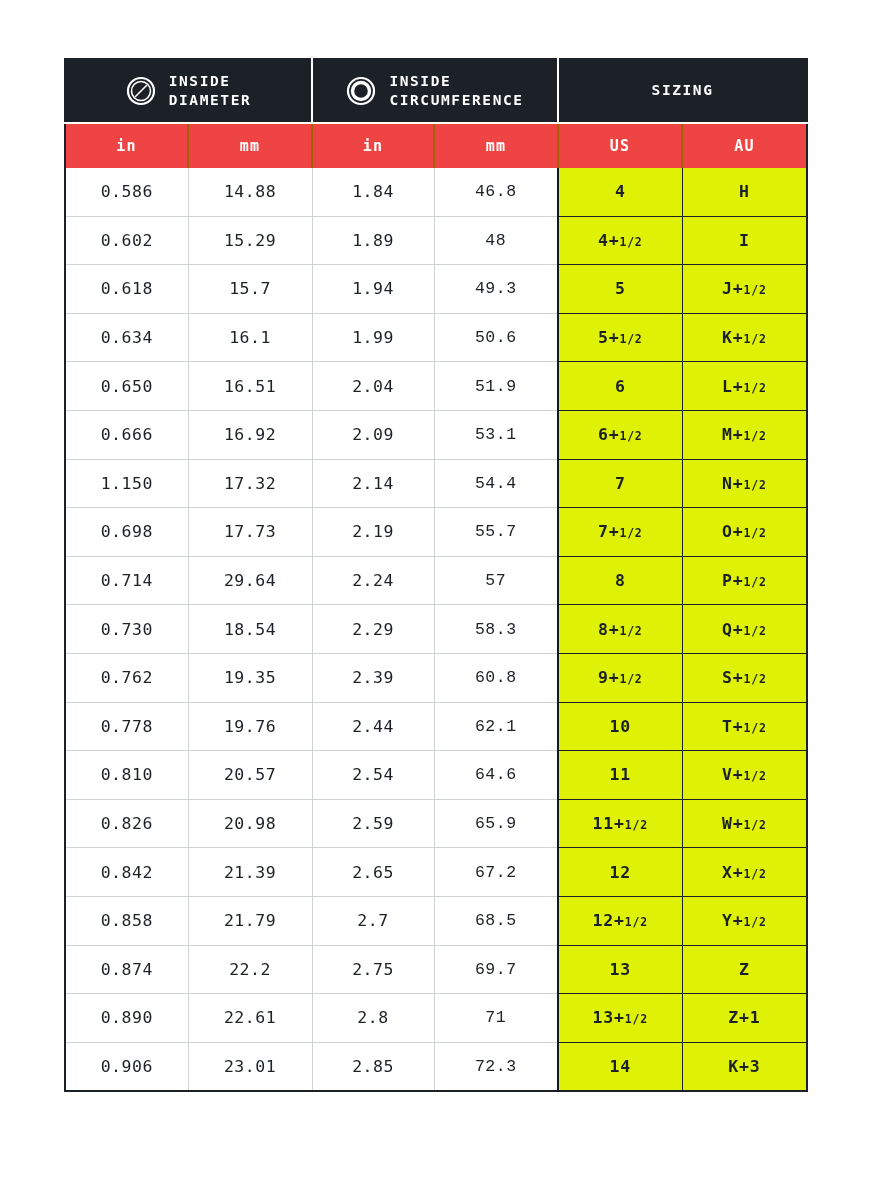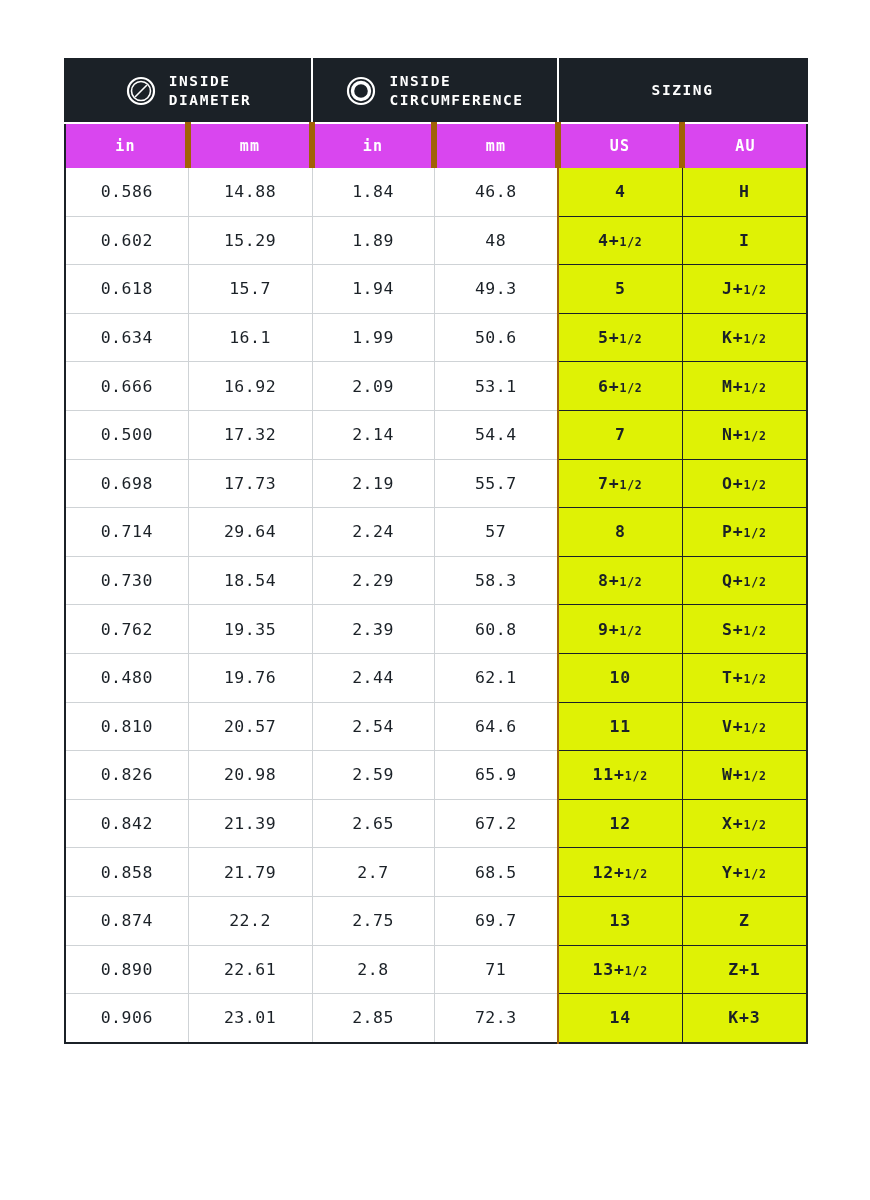--- a/index.html
+++ b/index.html
@@ -59,7 +59,7 @@
   }
   
   .sub-row th {
-    background: #d946ef;
+    background: #ef4444;
     color: #ffffff;
     height: 44px;
     padding: 0;

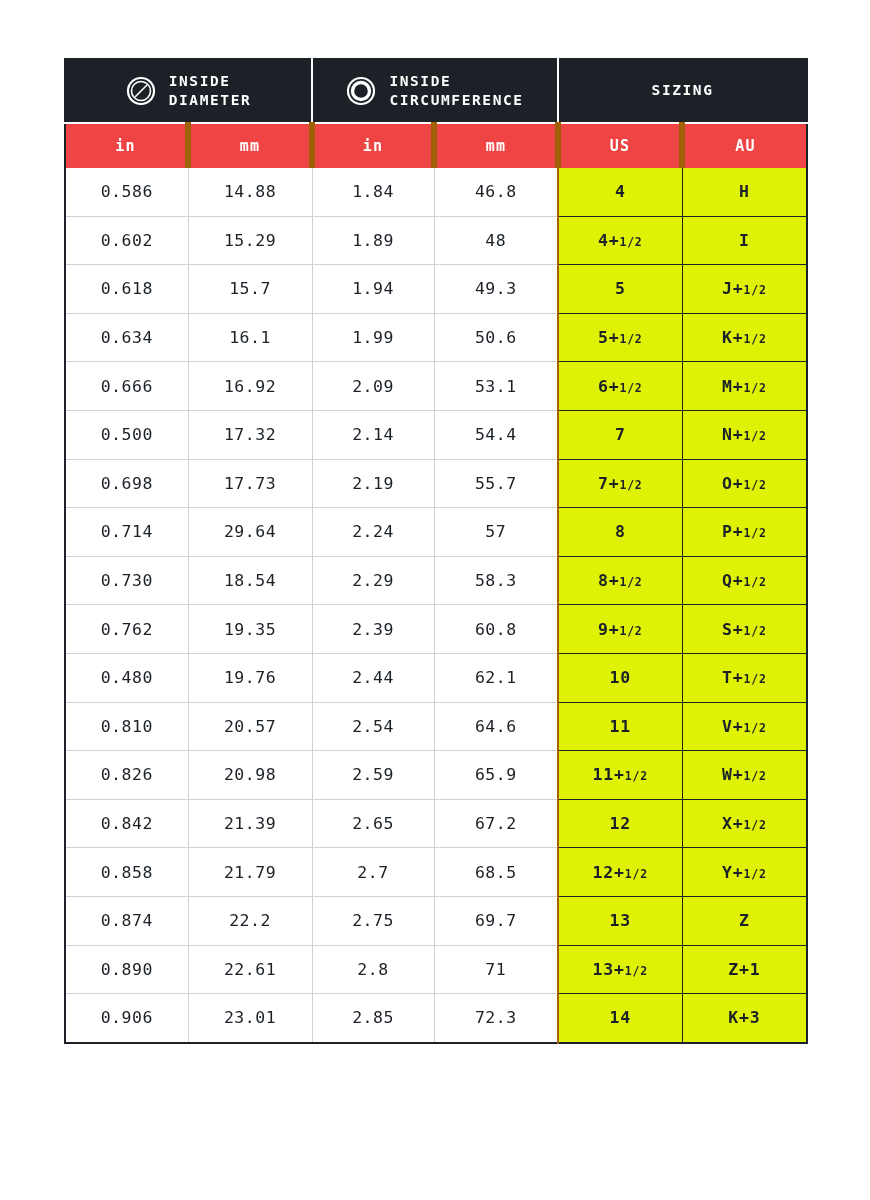--- a/index.html
+++ b/index.html
@@ -68,7 +68,7 @@
     font-weight: bold;
     border-top: 2px solid #ffffff;
   }
-  .sub-row th.vline { border-left: 6px solid #a16207; }
+  .sub-row th.vline { border-left: 2px solid #a16207; }
   
   tbody td {
     height: 45.6px;

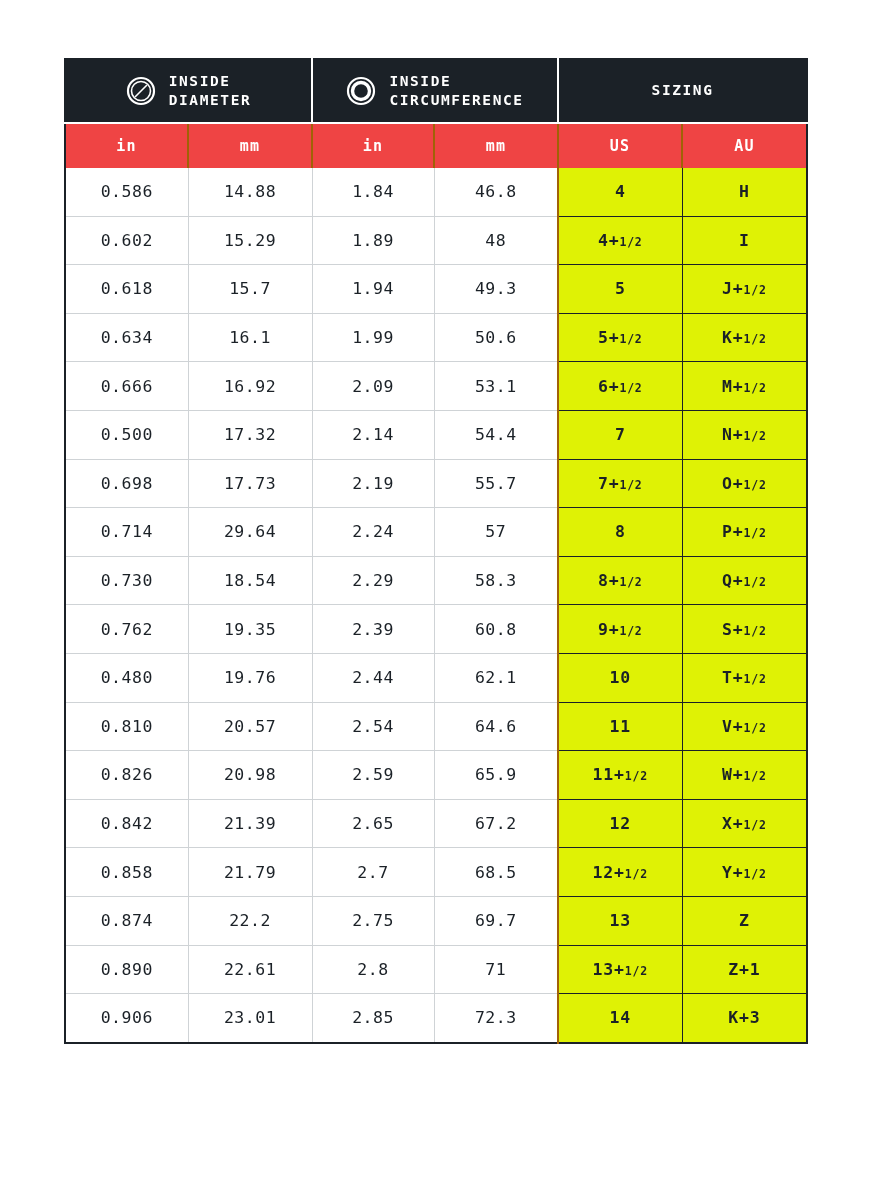--- a/index.html
+++ b/index.html
@@ -81,7 +81,7 @@
     background: #ffffff;
   }
   tbody tr:last-child td { border-bottom: none; }
-  tbody td.last-plain { border-right: 2px solid #a16207; }
+  tbody td.last-plain { border-right: 2px solid #0f172a; font-family: Liberation Mono, monospace; }
   tbody td.size {
     background: #dff205;
     font-weight: bold;

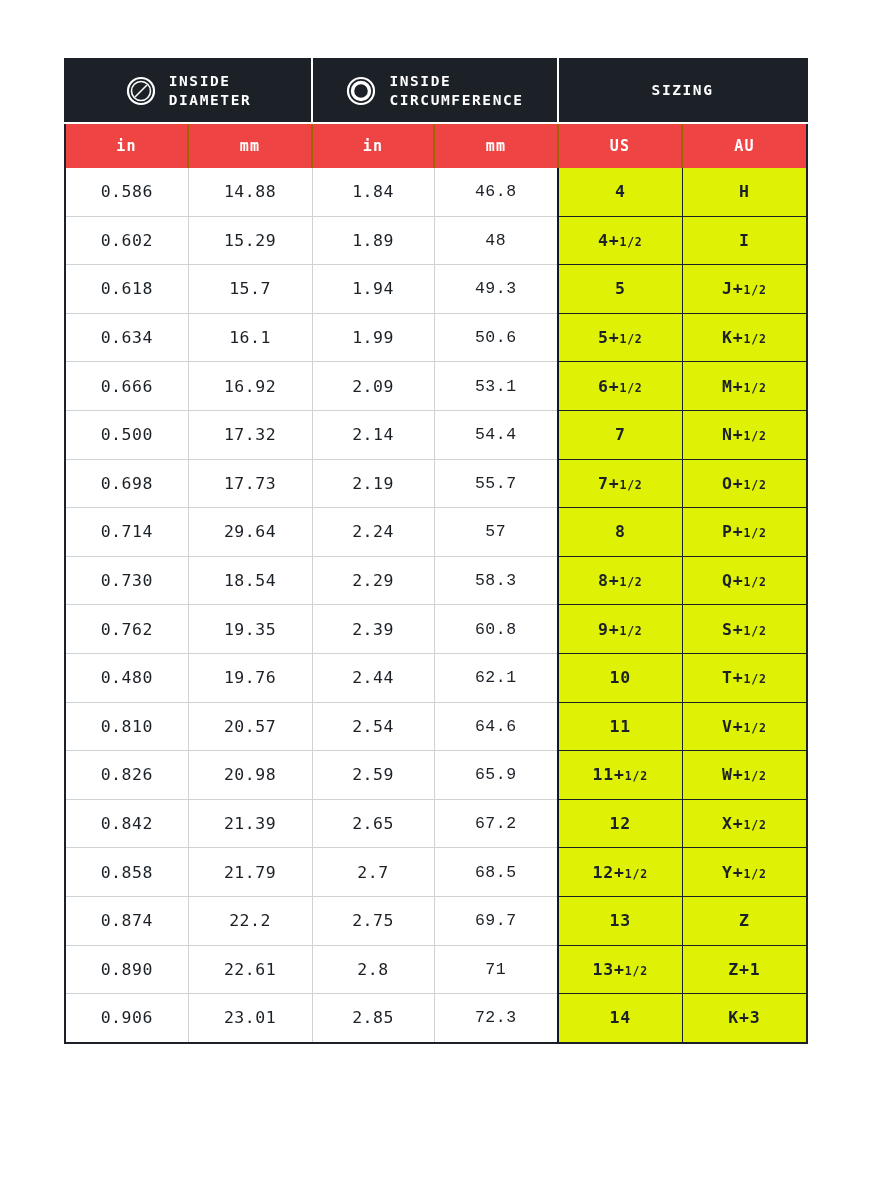--- a/index.html
+++ b/index.html
@@ -192,6 +192,14 @@
           <td class="size size-last"><span>K+</span><span class="frac">1/2</span></td>
         </tr>
         <tr>
+          <td>0.650</td>
+          <td>16.51</td>
+          <td>2.04</td>
+          <td class="last-plain">51.9</td>
+          <td class="size"><span>6</span></td>
+          <td class="size size-last"><span>L+</span><span class="frac">1/2</span></td>
+        </tr>
+        <tr>
           <td>0.666</td>
           <td>16.92</td>
           <td>2.09</td>

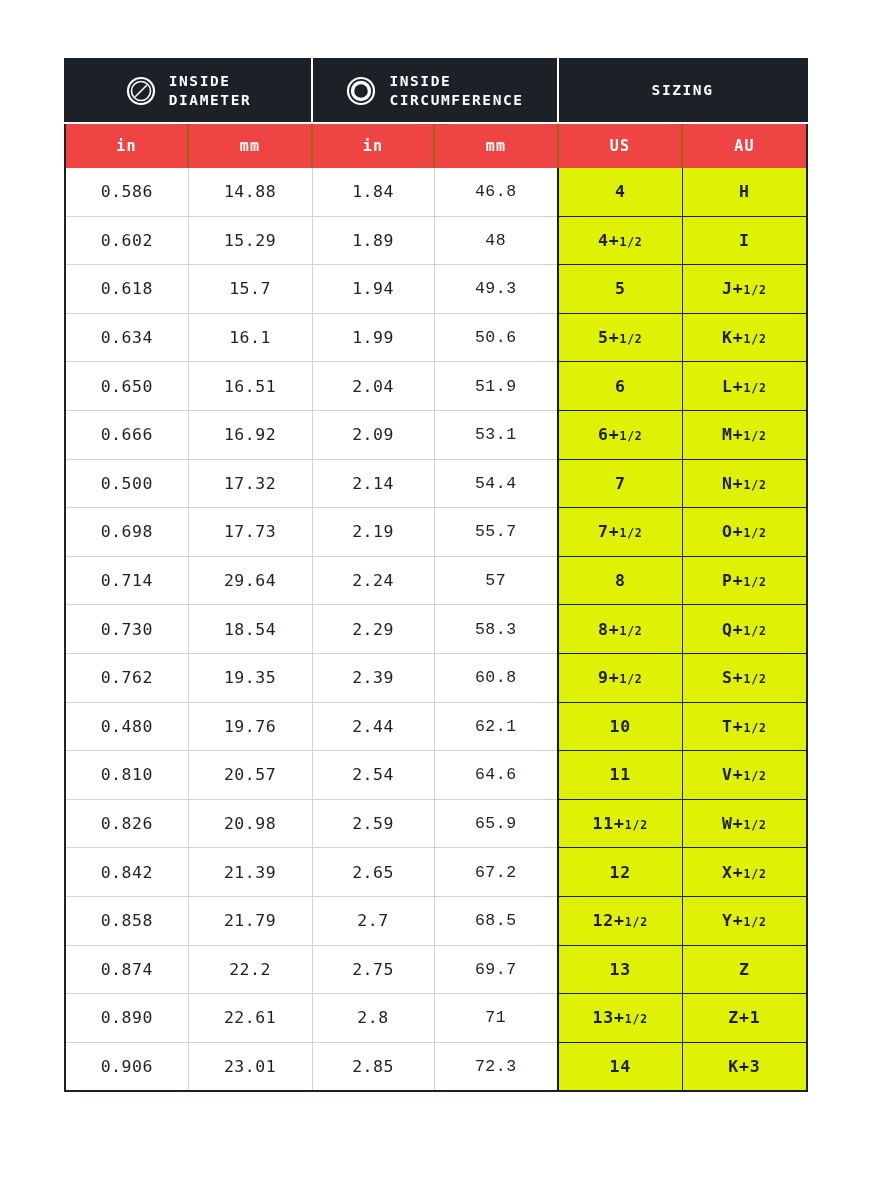--- a/index.html
+++ b/index.html
@@ -208,7 +208,7 @@
           <td class="size size-last"><span>M+</span><span class="frac">1/2</span></td>
         </tr>
         <tr>
-          <td>0.500</td>
+          <td>1.150</td>
           <td>17.32</td>
           <td>2.14</td>
           <td class="last-plain">54.4</td>

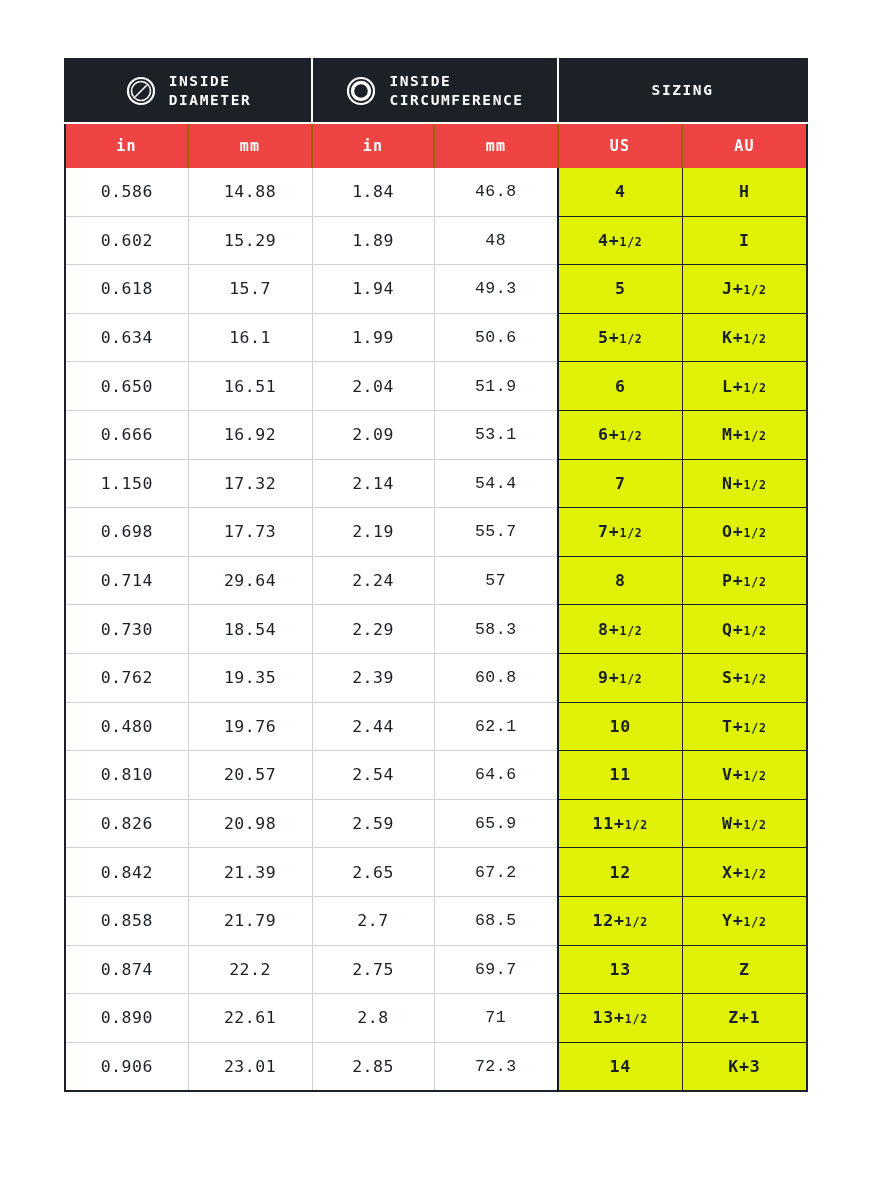--- a/index.html
+++ b/index.html
@@ -248,7 +248,7 @@
           <td class="size size-last"><span>S+</span><span class="frac">1/2</span></td>
         </tr>
         <tr>
-          <td>0.480</td>
+          <td>0.778</td>
           <td>19.76</td>
           <td>2.44</td>
           <td class="last-plain">62.1</td>

